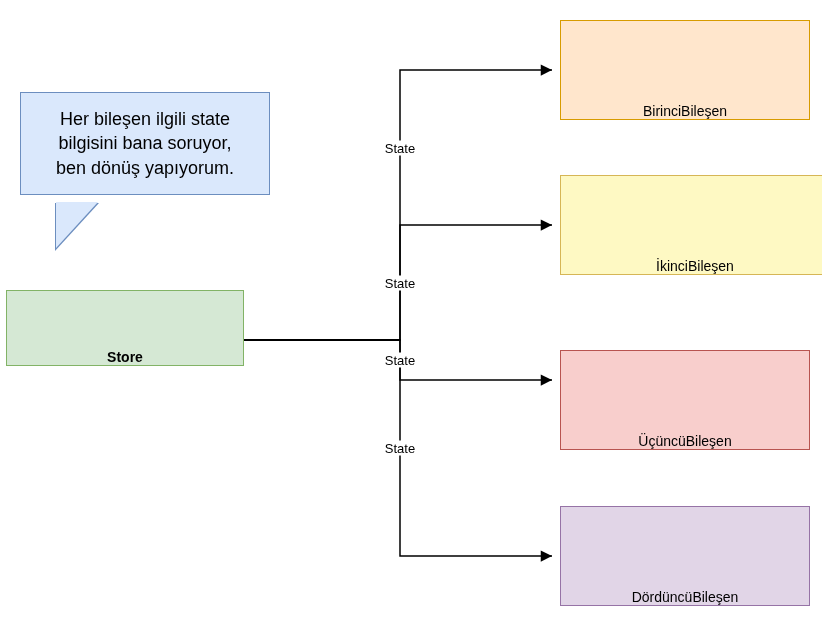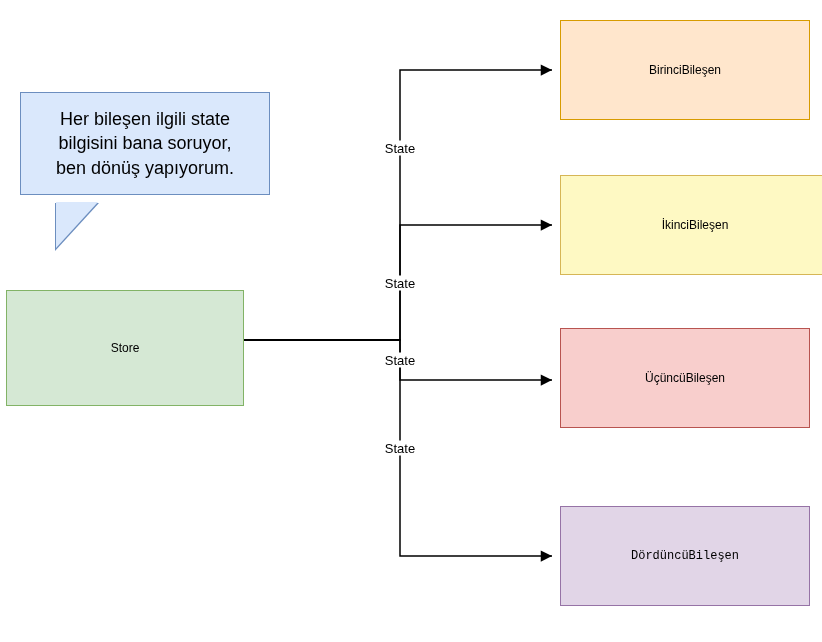--- a/index.html
+++ b/index.html
@@ -16,9 +16,9 @@
     position: absolute;
     border: 1px solid;
     display: flex;
-    align-items: center;
+    align-items: flex-end;
     justify-content: center;
-    font-size: 12px;
+    font-size: 14px;
     box-sizing: border-box;
     text-align: center;
   }

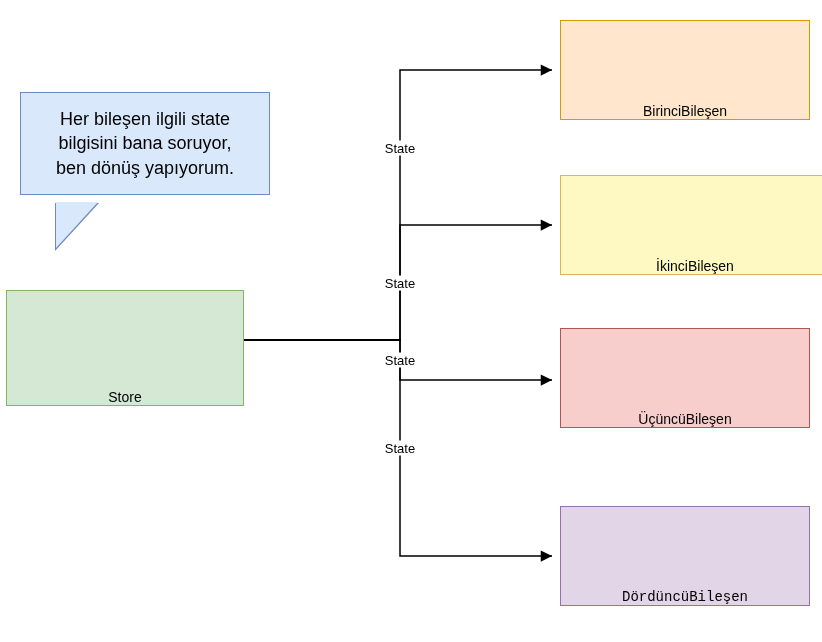--- a/index.html
+++ b/index.html
@@ -92,7 +92,7 @@
 <div class="tail-stroke" style="left:55px; top:203px;"></div>
 <div class="tail-fill" style="left:56px; top:202px;"></div>
 
-<div class="box" style="left: 6px; top: 290px; width: 238px; height: 116px; background: rgb(213, 232, 212); border-color: rgb(130, 179, 102);" style-extra="#d5e8d4">
+<div class="box" style="left: 6px; top: 290px; width: 238px; height: 76px; background: rgb(213, 232, 212); border-color: rgb(130, 179, 102); font-weight: bold;" style-extra="#d5e8d4">
   <span>Store</span>
 </div>
 

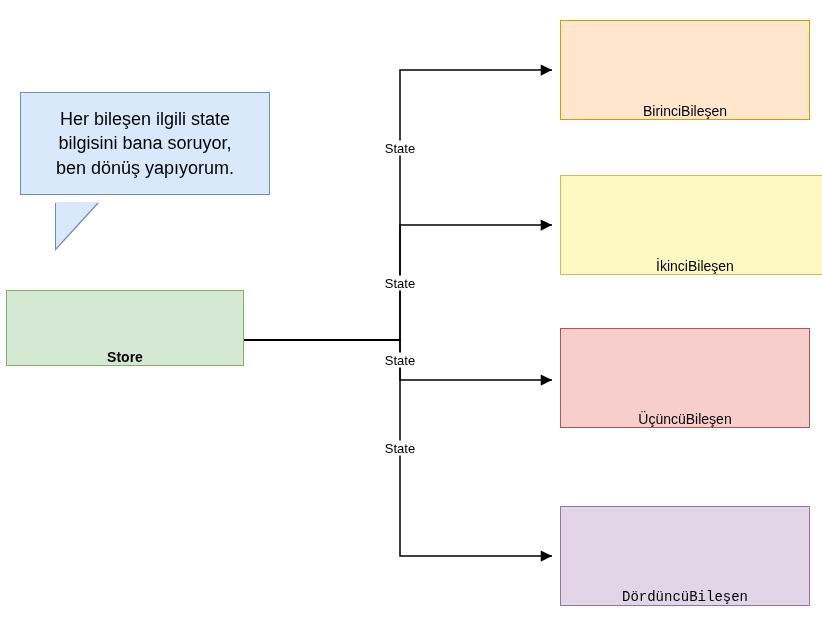--- a/index.html
+++ b/index.html
@@ -102,7 +102,7 @@
 <div class="box" style="left: 560px; top: 175px; width: 270px; height: 100px; background: #fef9c3; border-color: rgb(214, 182, 86);">
   <span>İkinciBileşen</span>
 </div>
-<div class="box" style="left: 560px; top: 328px; width: 250px; height: 100px; background: rgb(248, 206, 204); border-color: rgb(184, 84, 80);">
+<div class="box" style="left: 560px; top: 350px; width: 250px; height: 100px; background: rgb(248, 206, 204); border-color: rgb(184, 84, 80);">
   <span>ÜçüncüBileşen</span>
 </div>
 <div class="box" style="left: 560px; top: 506px; width: 250px; height: 100px; background: rgb(225, 213, 231); border-color: rgb(150, 115, 166); font-family: Liberation Mono, monospace;">

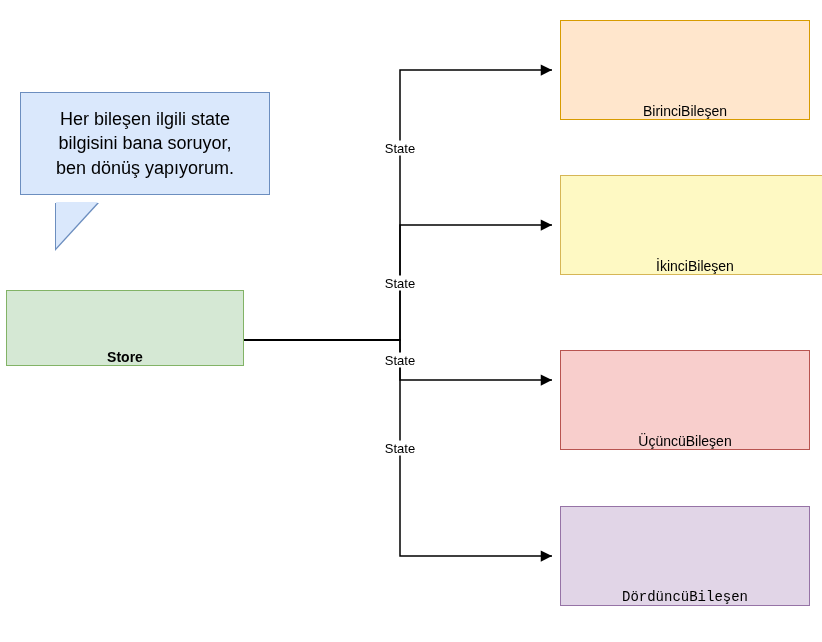--- a/index.html
+++ b/index.html
@@ -105,7 +105,7 @@
 <div class="box" style="left: 560px; top: 350px; width: 250px; height: 100px; background: rgb(248, 206, 204); border-color: rgb(184, 84, 80);">
   <span>ÜçüncüBileşen</span>
 </div>
-<div class="box" style="left: 560px; top: 506px; width: 250px; height: 100px; background: rgb(225, 213, 231); border-color: rgb(150, 115, 166); font-family: Liberation Mono, monospace;">
+<div class="box" style="left: 560px; top: 506px; width: 250px; height: 100px; background: rgb(225, 213, 231); border-color: rgb(150, 115, 166);">
   <span>DördüncüBileşen</span>
 </div>
 

